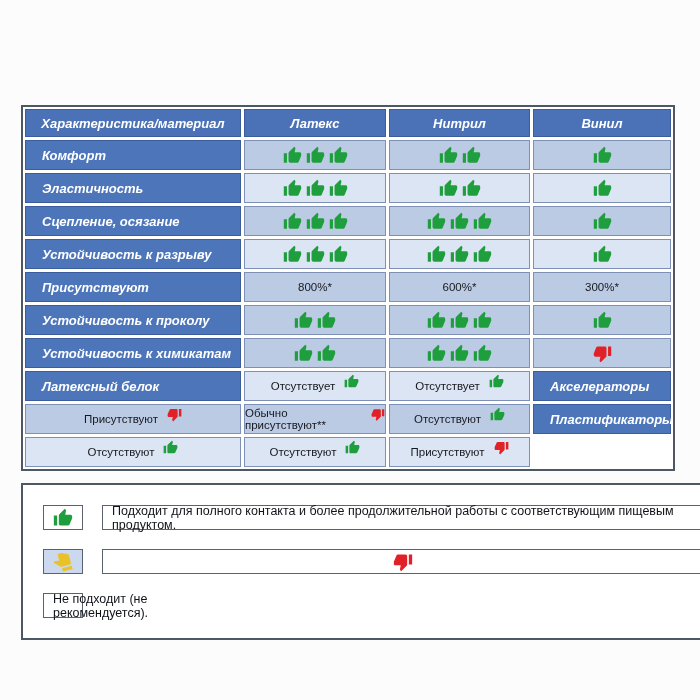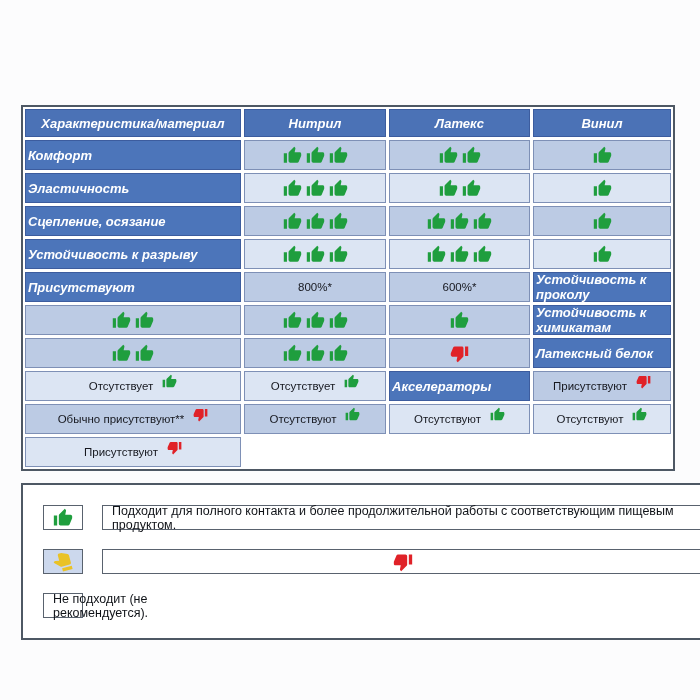--- a/index.html
+++ b/index.html
@@ -68,8 +68,8 @@
 
 <div id="main-table">
     <div class="hcell">Характеристика/материал</div>
+    <div class="hcell">Латекс</div>
     <div class="hcell">Нитрил</div>
-    <div class="hcell">Латекс</div>
     <div class="hcell">Винил</div>
     <div class="lcell">Комфорт</div>
     <div class="dcell m">

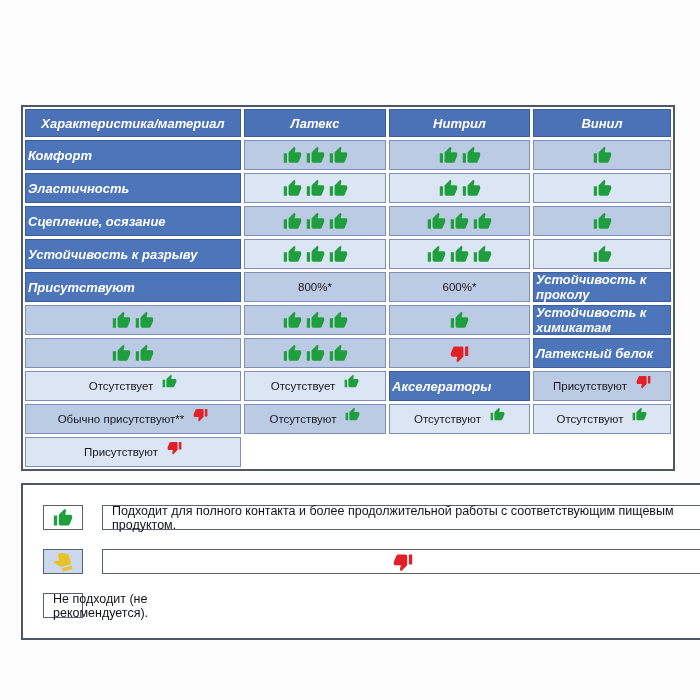--- a/index.html
+++ b/index.html
@@ -31,7 +31,7 @@
   .lcell{
     background:var(--lab);color:#ffffff;
     font-weight:bold;font-style:italic;font-size:13px;
-    display:flex;align-items:center;padding-left:2px;
+    display:flex;align-items:center;padding-left:16px;
     border:1px solid var(--bblue);
   }
   .dcell{

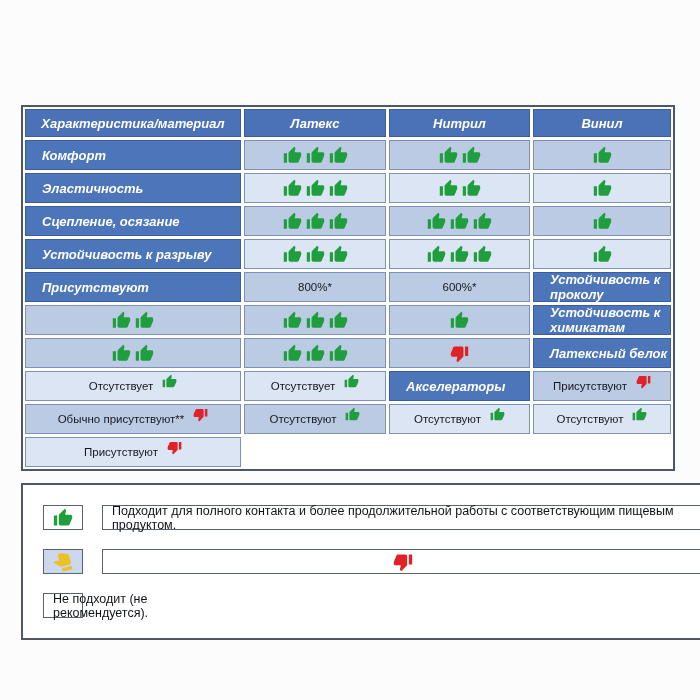--- a/index.html
+++ b/index.html
@@ -184,6 +184,9 @@
     <div class="dcell m">
       <span class="vtxt">600%*</span>
     </div>
+    <div class="dcell m">
+      <span class="vtxt">300%*</span>
+    </div>
     <div class="lcell">Устойчивость к проколу</div>
     <div class="dcell m">
       <svg viewBox="0 0 24 24" width="19" height="19">

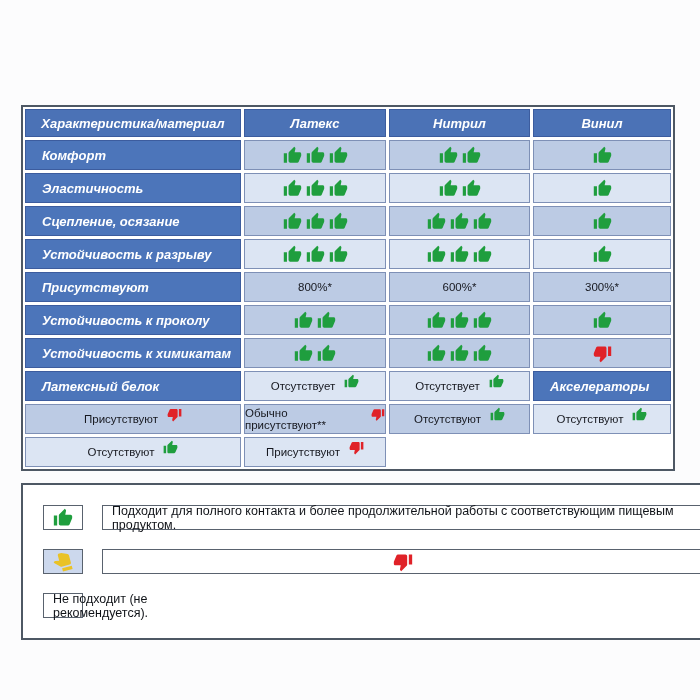--- a/index.html
+++ b/index.html
@@ -269,6 +269,7 @@
         <path d="M1 21h4V9H1v12zM23 10c0-1.1-.9-2-2-2h-6.31l.95-4.57.03-.32c0-.41-.17-.79-.44-1.06L14.17 1 7.59 7.59C7.22 7.95 7 8.45 7 9v10c0 1.1.9 2 2 2h9c.83 0 1.54-.5 1.84-1.22l3.02-7.05c.09-.23.14-.47.14-.73v-2z" fill="#1f9e3e"></path>
       </svg>
     </div>
+    <div class="lcell">Пластификаторы</div>
     <div class="dcell l">
       <span class="vtxt">Отсутствуют</span>
       <svg viewBox="0 0 24 24" width="15" height="15" class="inline-thumb">

